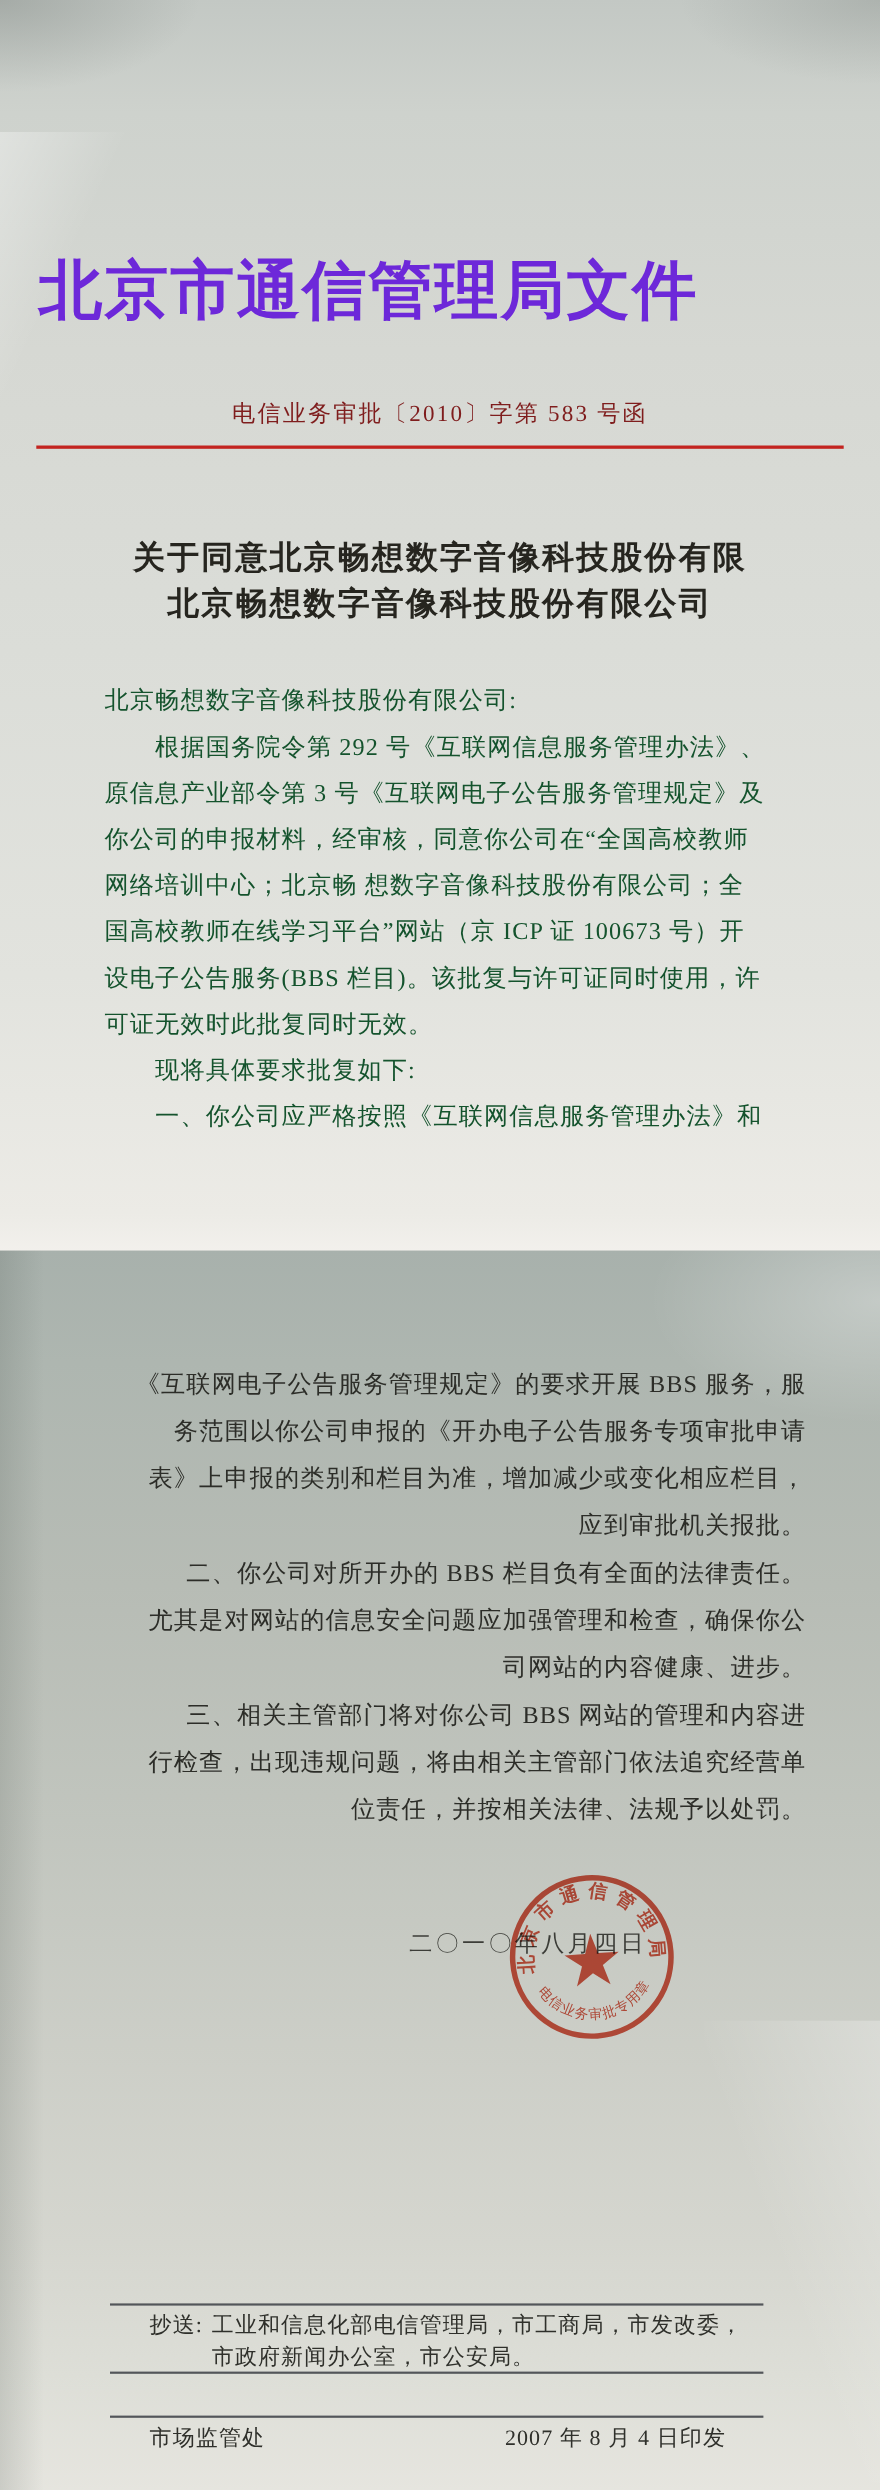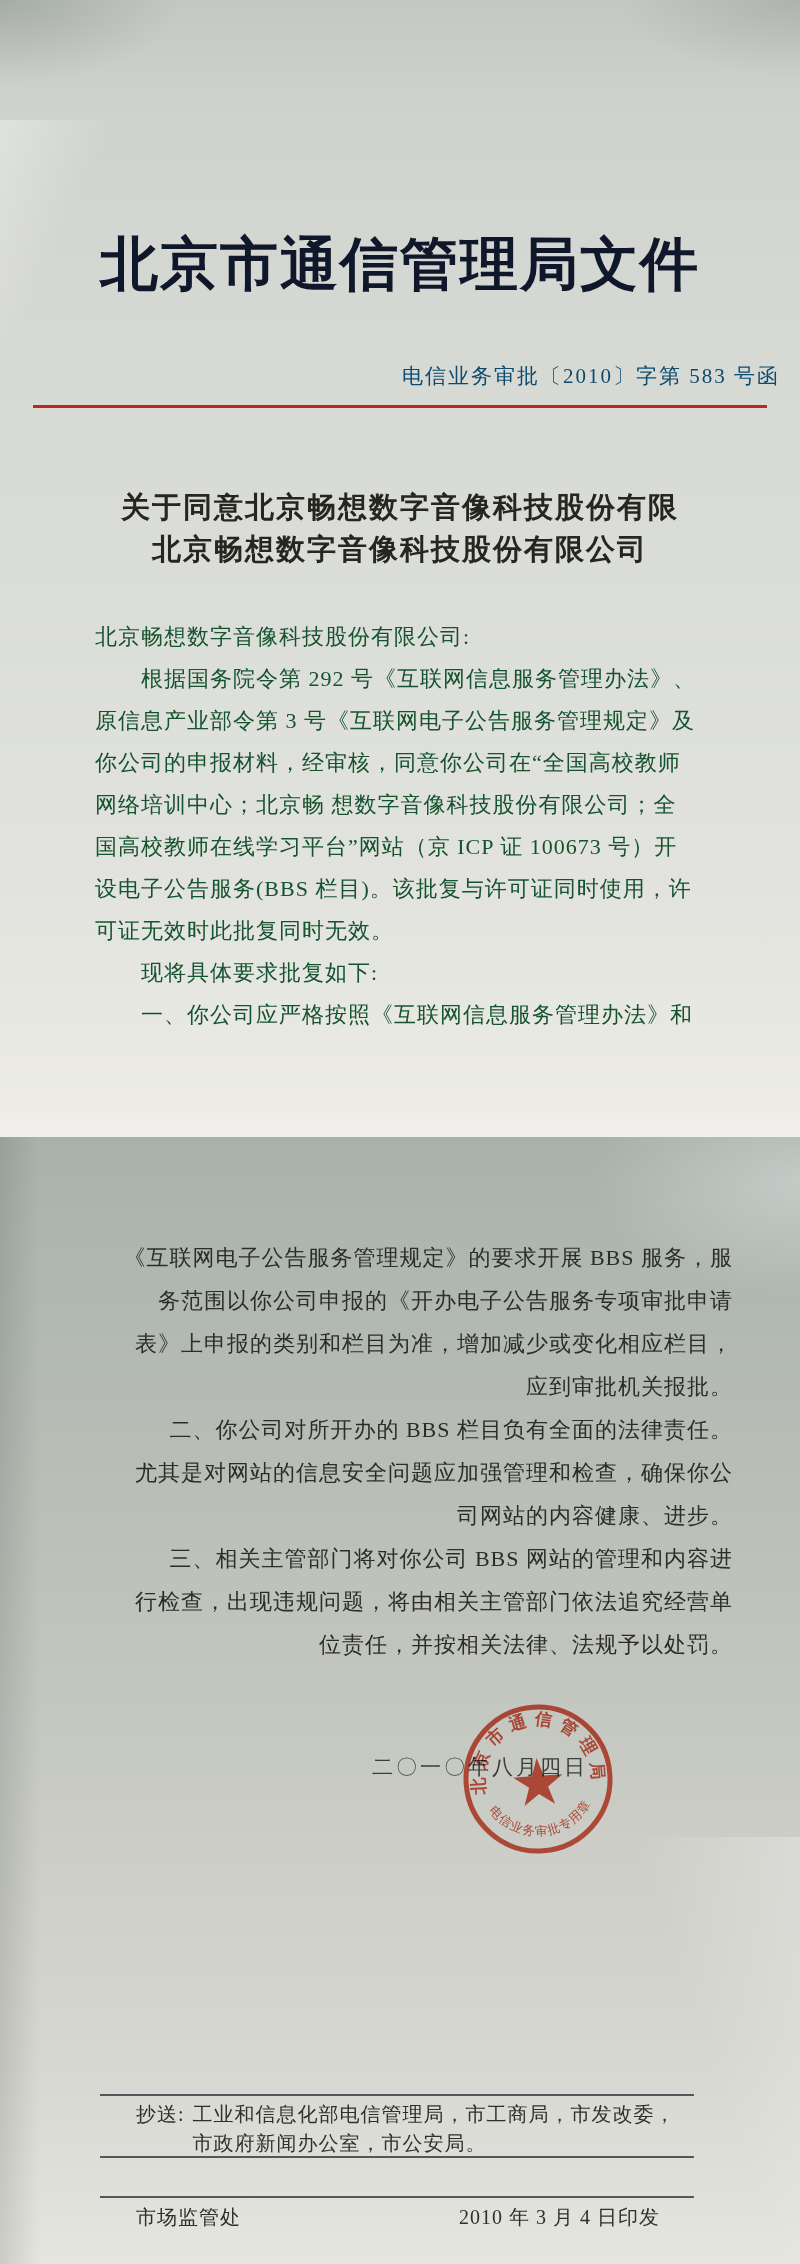--- a/index.html
+++ b/index.html
@@ -35,8 +35,8 @@
   
   .org-title{
     position:absolute;left:35px;top:226px;width:730px;
-    text-align:center;font-size:58px;font-weight:bold;
-    color:#0f172a;letter-spacing:2px;white-space:nowrap;
+    text-align:left;font-size:58px;font-weight:bold;
+    color:#6d28d9;letter-spacing:2px;white-space:nowrap;
   }
   .doc-number{
     position:absolute;left:50px;top:362px;width:730px;

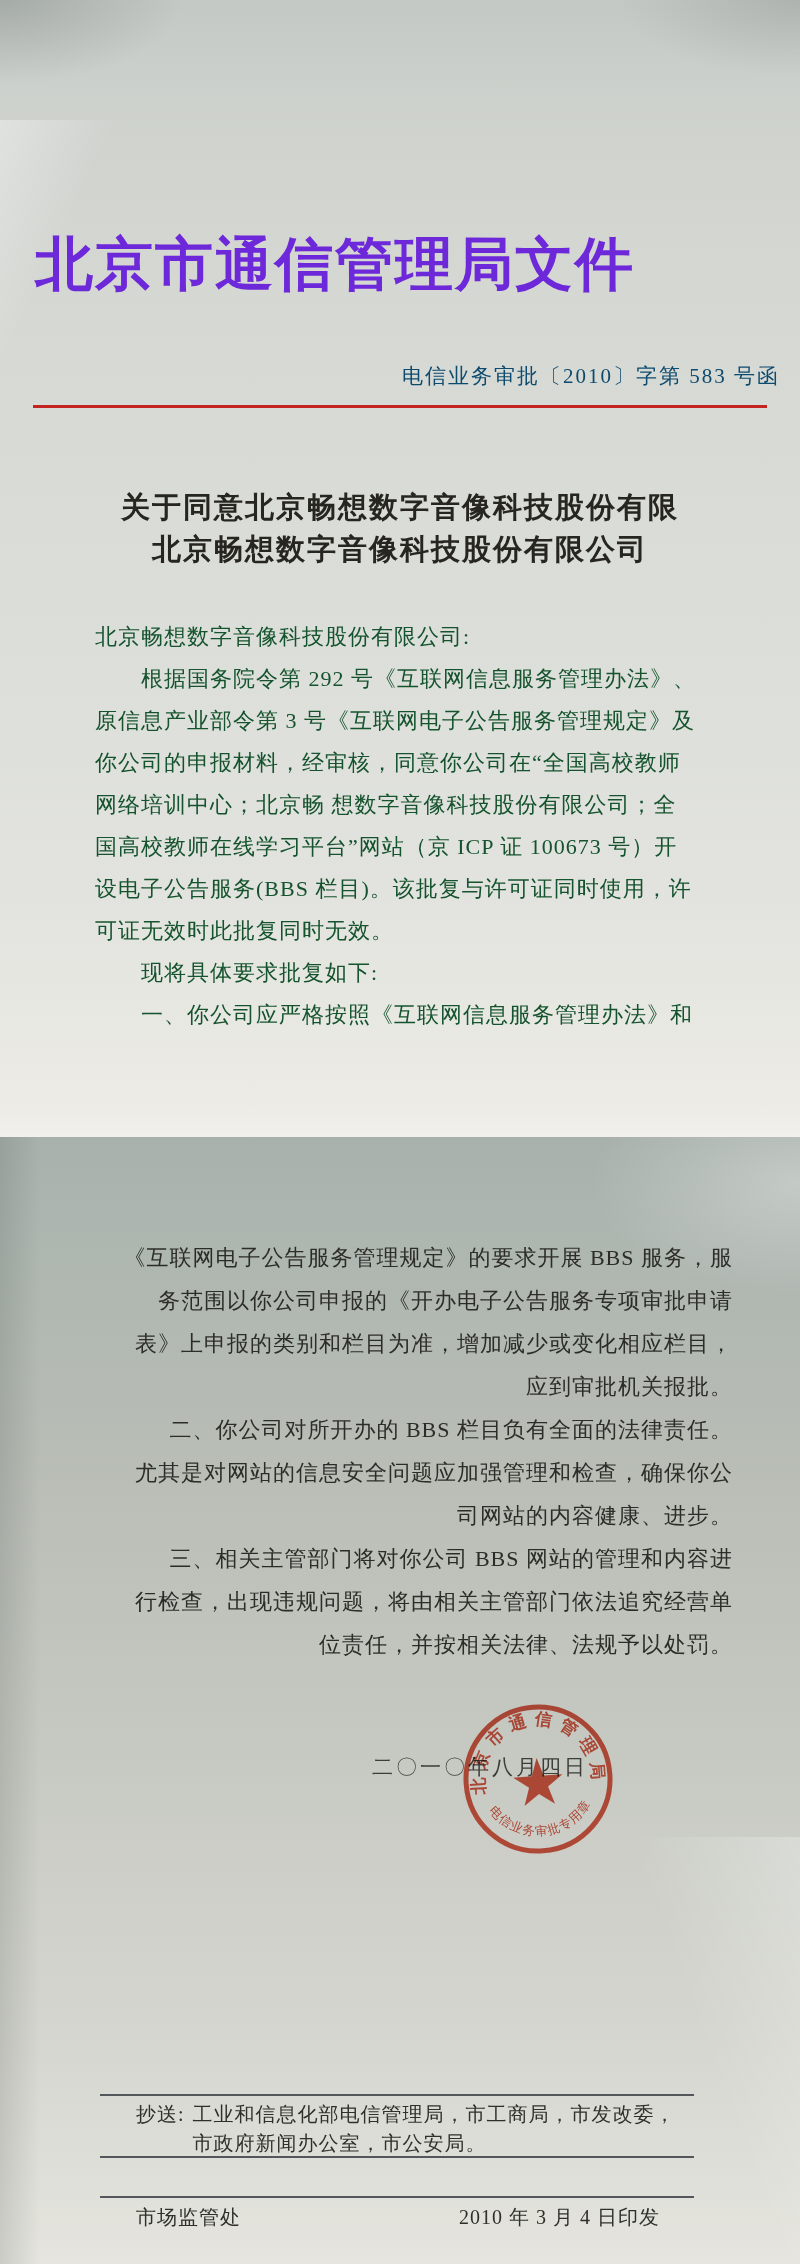--- a/index.html
+++ b/index.html
@@ -39,8 +39,8 @@
     color:#6d28d9;letter-spacing:2px;white-space:nowrap;
   }
   .doc-number{
-    position:absolute;left:50px;top:362px;width:730px;
-    text-align:right;font-size:21px;color:#0c4a6e;letter-spacing:2px;white-space:nowrap;
+    position:absolute;left:35px;top:362px;width:730px;
+    text-align:center;font-size:21px;color:#7f1d1d;letter-spacing:2px;white-space:nowrap;
   }
   .red-rule{
     position:absolute;left:33px;top:405px;width:734px;height:3px;

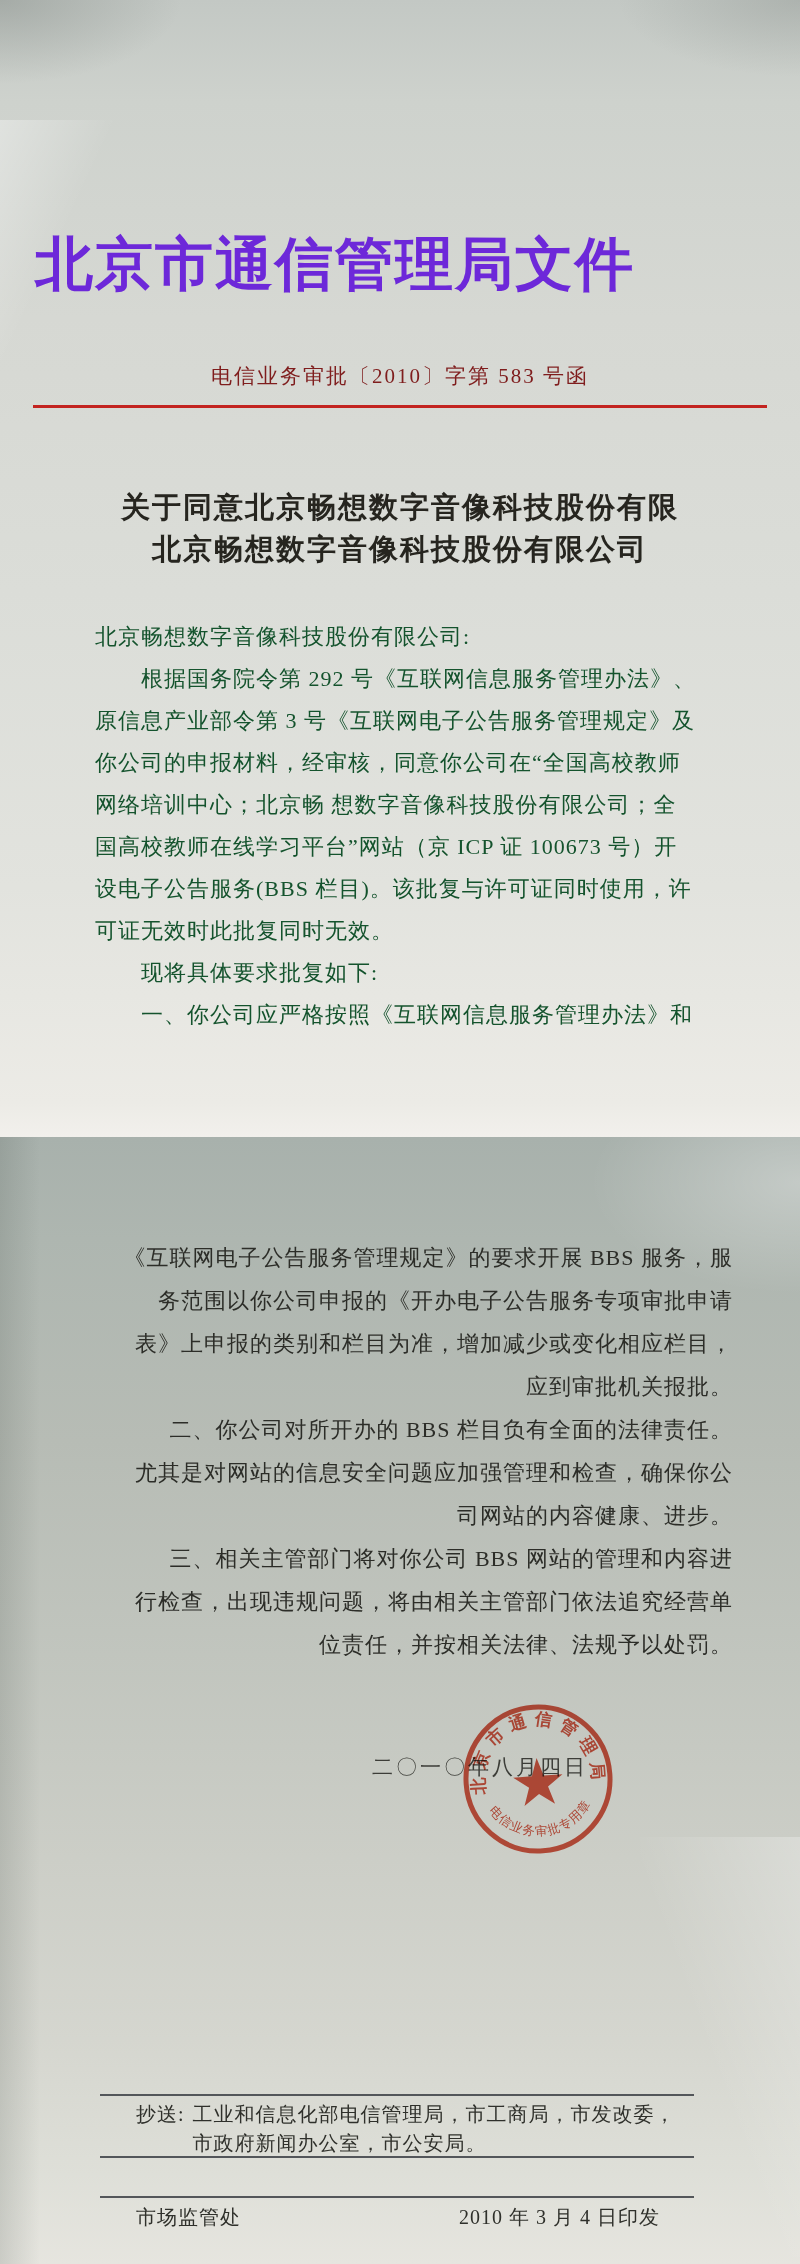--- a/index.html
+++ b/index.html
@@ -171,7 +171,7 @@
 
 <div class="issue-row">
   <span>市场监管处</span>
-  <span>2010 年 3 月 4 日印发</span>
+  <span>2007 年 8 月 4 日印发</span>
 </div>
 
 <div class="rule rule-bottom"></div>

